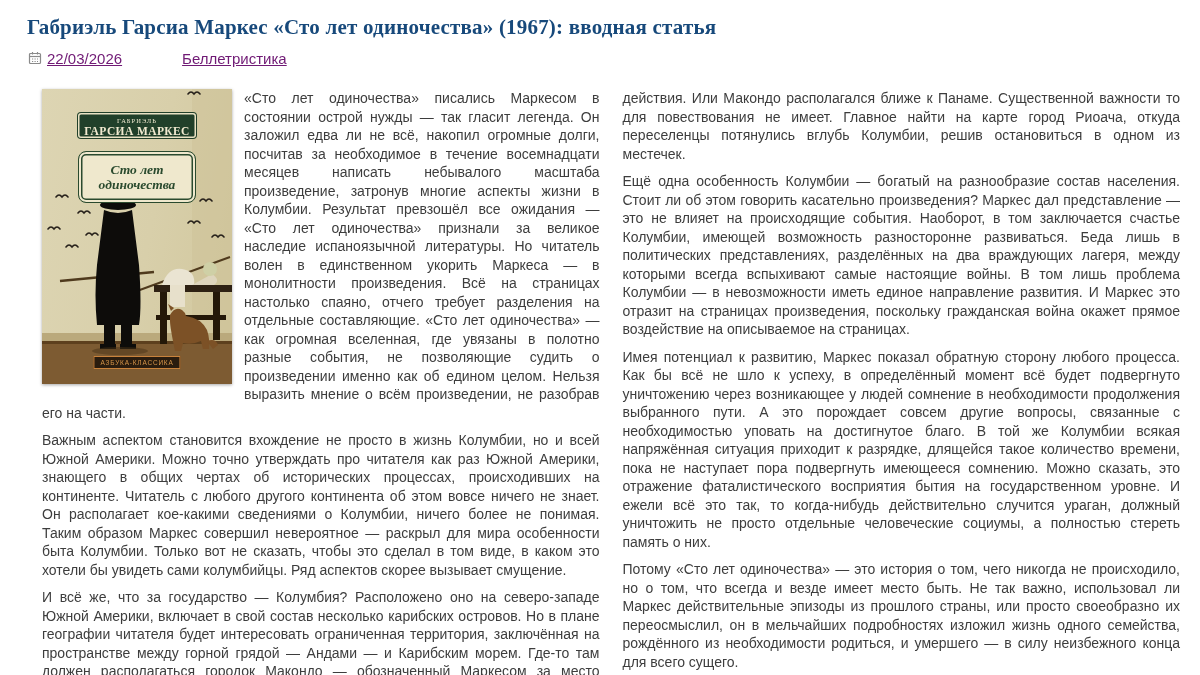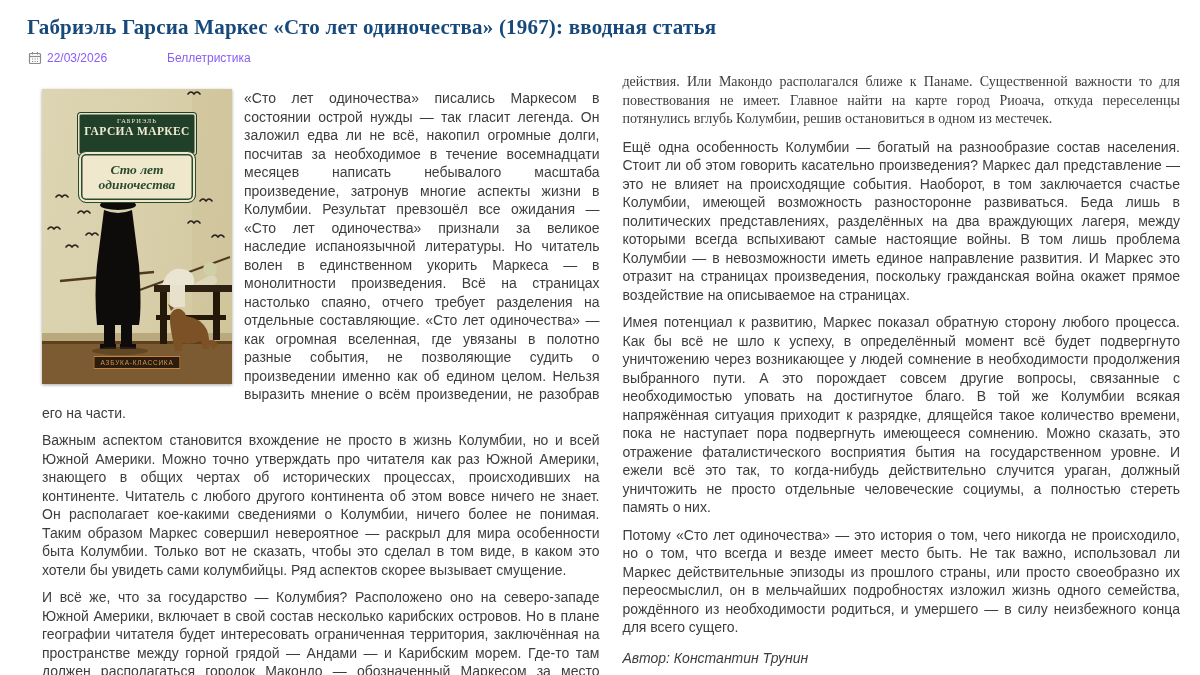--- a/index.html
+++ b/index.html
@@ -17,7 +17,7 @@
     color: #17497b; margin: 2px 0 7px 0; letter-spacing: 0.2px;
   }
   .meta { display: flex; align-items: center; height: 18px; margin: 0 0 6px 1px; }
-  .meta a { color: #8b5cf6; font-size: 12px; cursor: pointer; }
+  .meta a { color: #701a75; font-size: 15px; text-decoration: underline; cursor: pointer; }
   .meta .cal { margin-right: 5px; display: inline-flex; }
   .meta .category { margin-left: 32px; padding-left: 28px; }
 

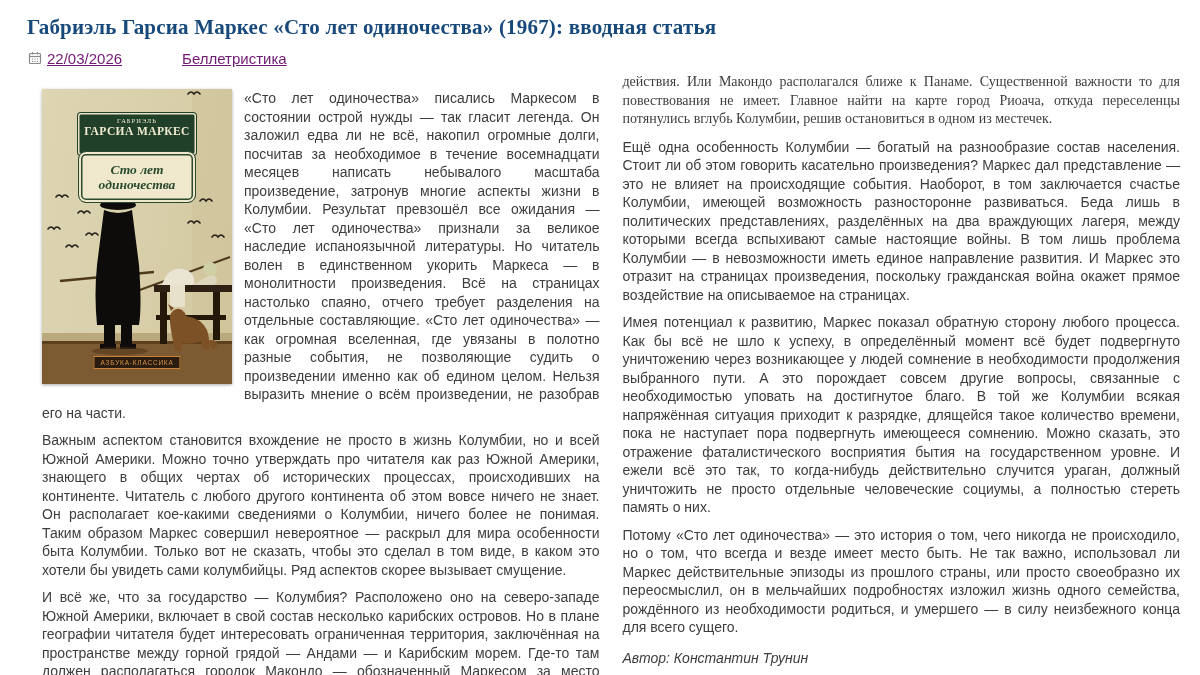--- a/index.html
+++ b/index.html
@@ -28,7 +28,7 @@
     font-size: 14px; line-height: 18.5px; text-align: justify;
     margin: 9px 0 0 0;
   }
-  .col.right p:first-child { margin-top: 0; font-family: Liberation Serif, serif; }
+  .col.right p:first-child { margin-top: 16px; }
   .col p.p-first { margin-top: 16px; }
   .col p.split-a { text-align-last: justify; }
   .author-line { font-style: italic; margin-top: 12px !important; text-align: left !important; }

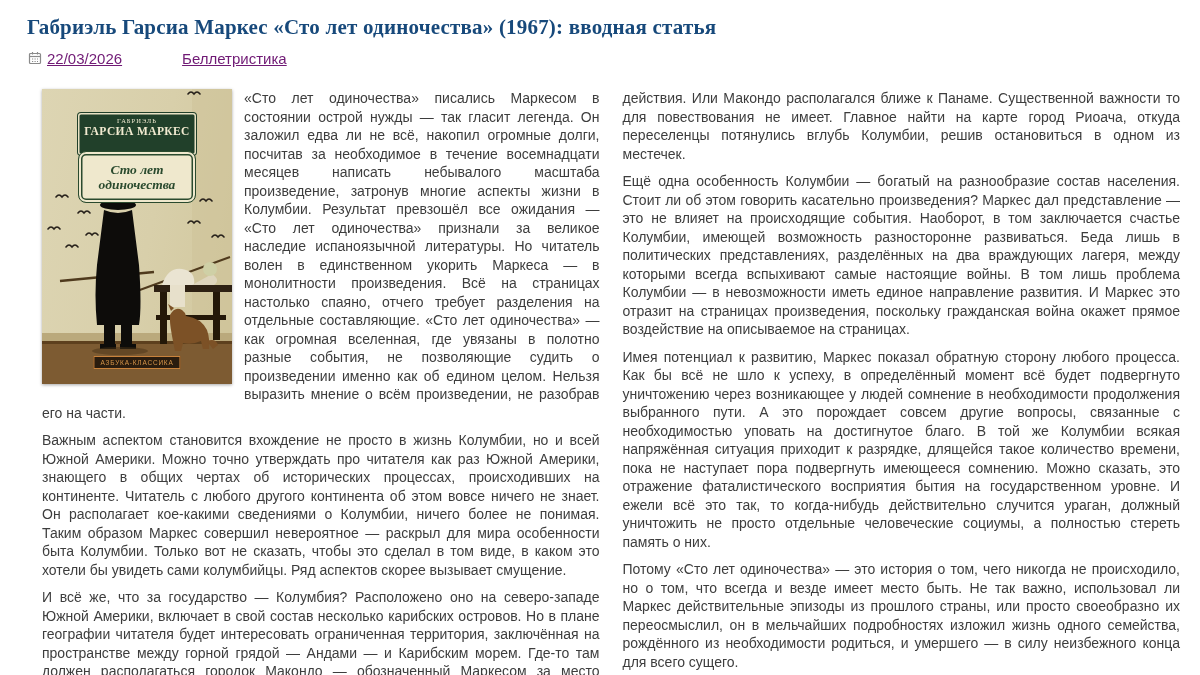--- a/index.html
+++ b/index.html
@@ -44,7 +44,7 @@
   .cover svg.scene { position: absolute; left: 0; top: 0; width: 190px; height: 295px; }
   .cover .green-box {
     position: absolute; left: 50%; transform: translateX(-50%); top: 24px;
-    width: 118px; padding: 4px 2px 17px 2px; box-sizing: border-box;
+    width: 118px; padding: 4px 2px 0 2px; box-sizing: border-box;
     background: #21402a; border-radius: 3px;
     box-shadow: inset 0 0 0 1.5px #e9e2c4, 0 0 0 1px #21402a;
     text-align: center;

